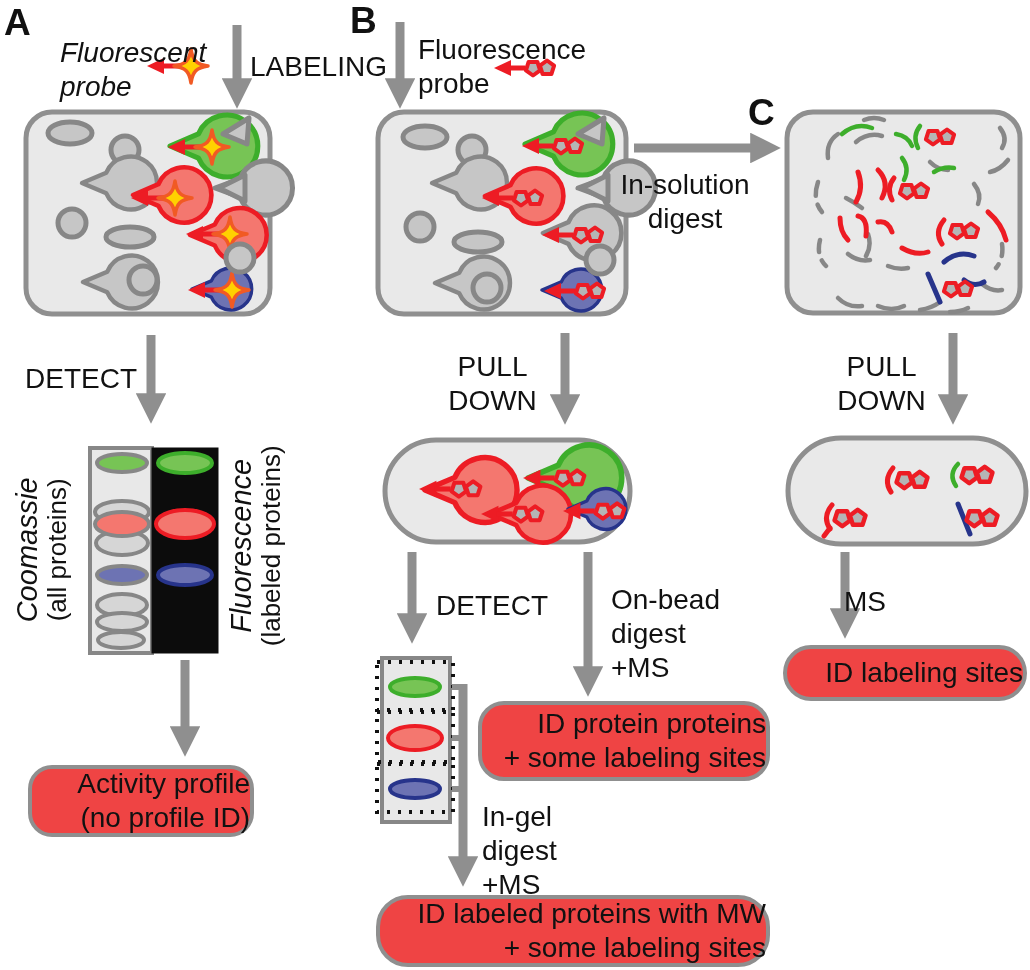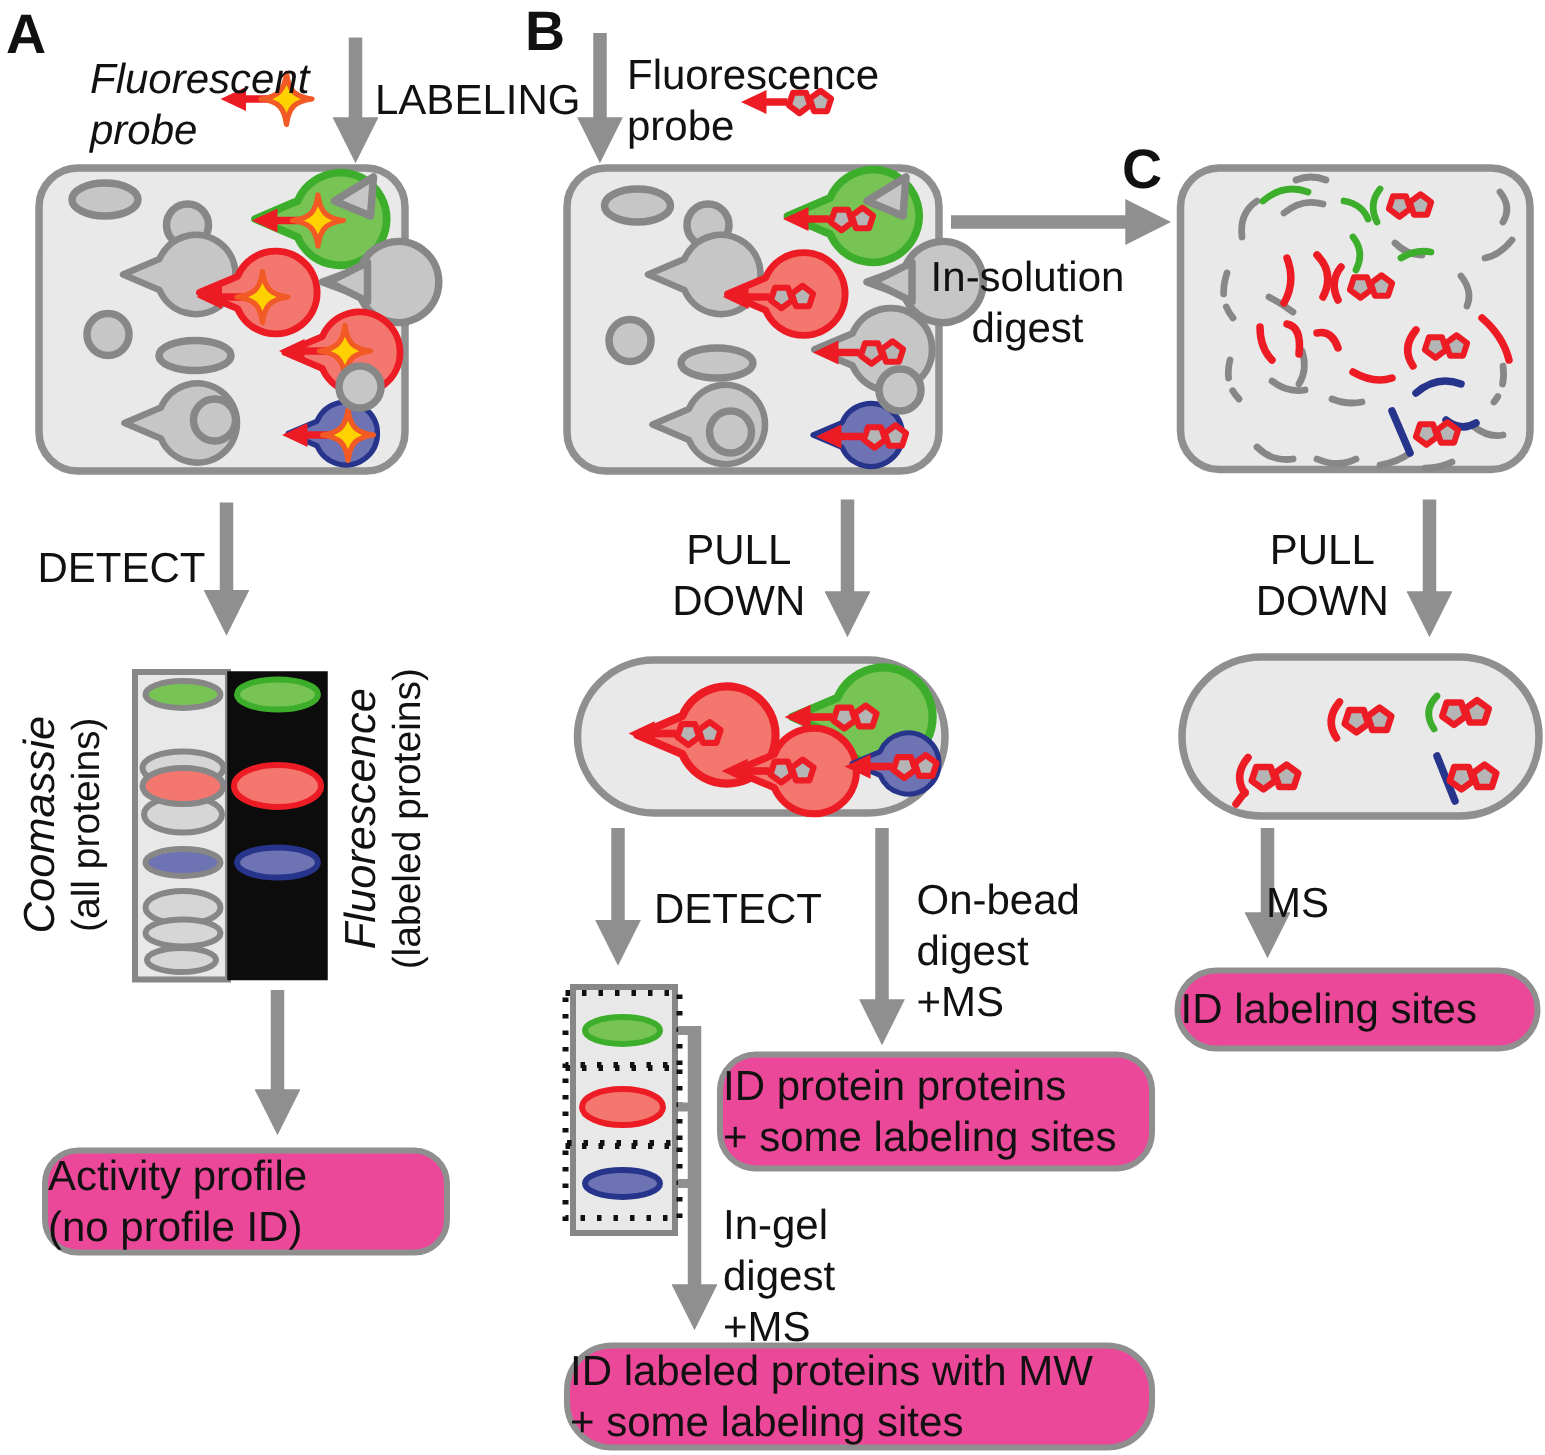--- a/index.html
+++ b/index.html
@@ -11,8 +11,8 @@
   .ra{text-align:center;}
   .vlabel{position:absolute;transform:rotate(-90deg);text-align:center;font-size:26px;line-height:1.12;white-space:nowrap;}
   .vlabel .big{font-size:29px;font-style:italic;}
-  .rbox{position:absolute;background:#ec4899;border:4px solid var(--box_stroke);
-        display:flex;flex-direction:column;align-items:flex-start;justify-content:center;
+  .rbox{position:absolute;background:#ef4444;border:4px solid var(--box_stroke);
+        display:flex;flex-direction:column;align-items:flex-end;justify-content:center;
         text-align:center;font-size:28px;line-height:1.2;color:#111;box-sizing:border-box;}
   
   .pac-red{fill:var(--red_fill);stroke:var(--red);}

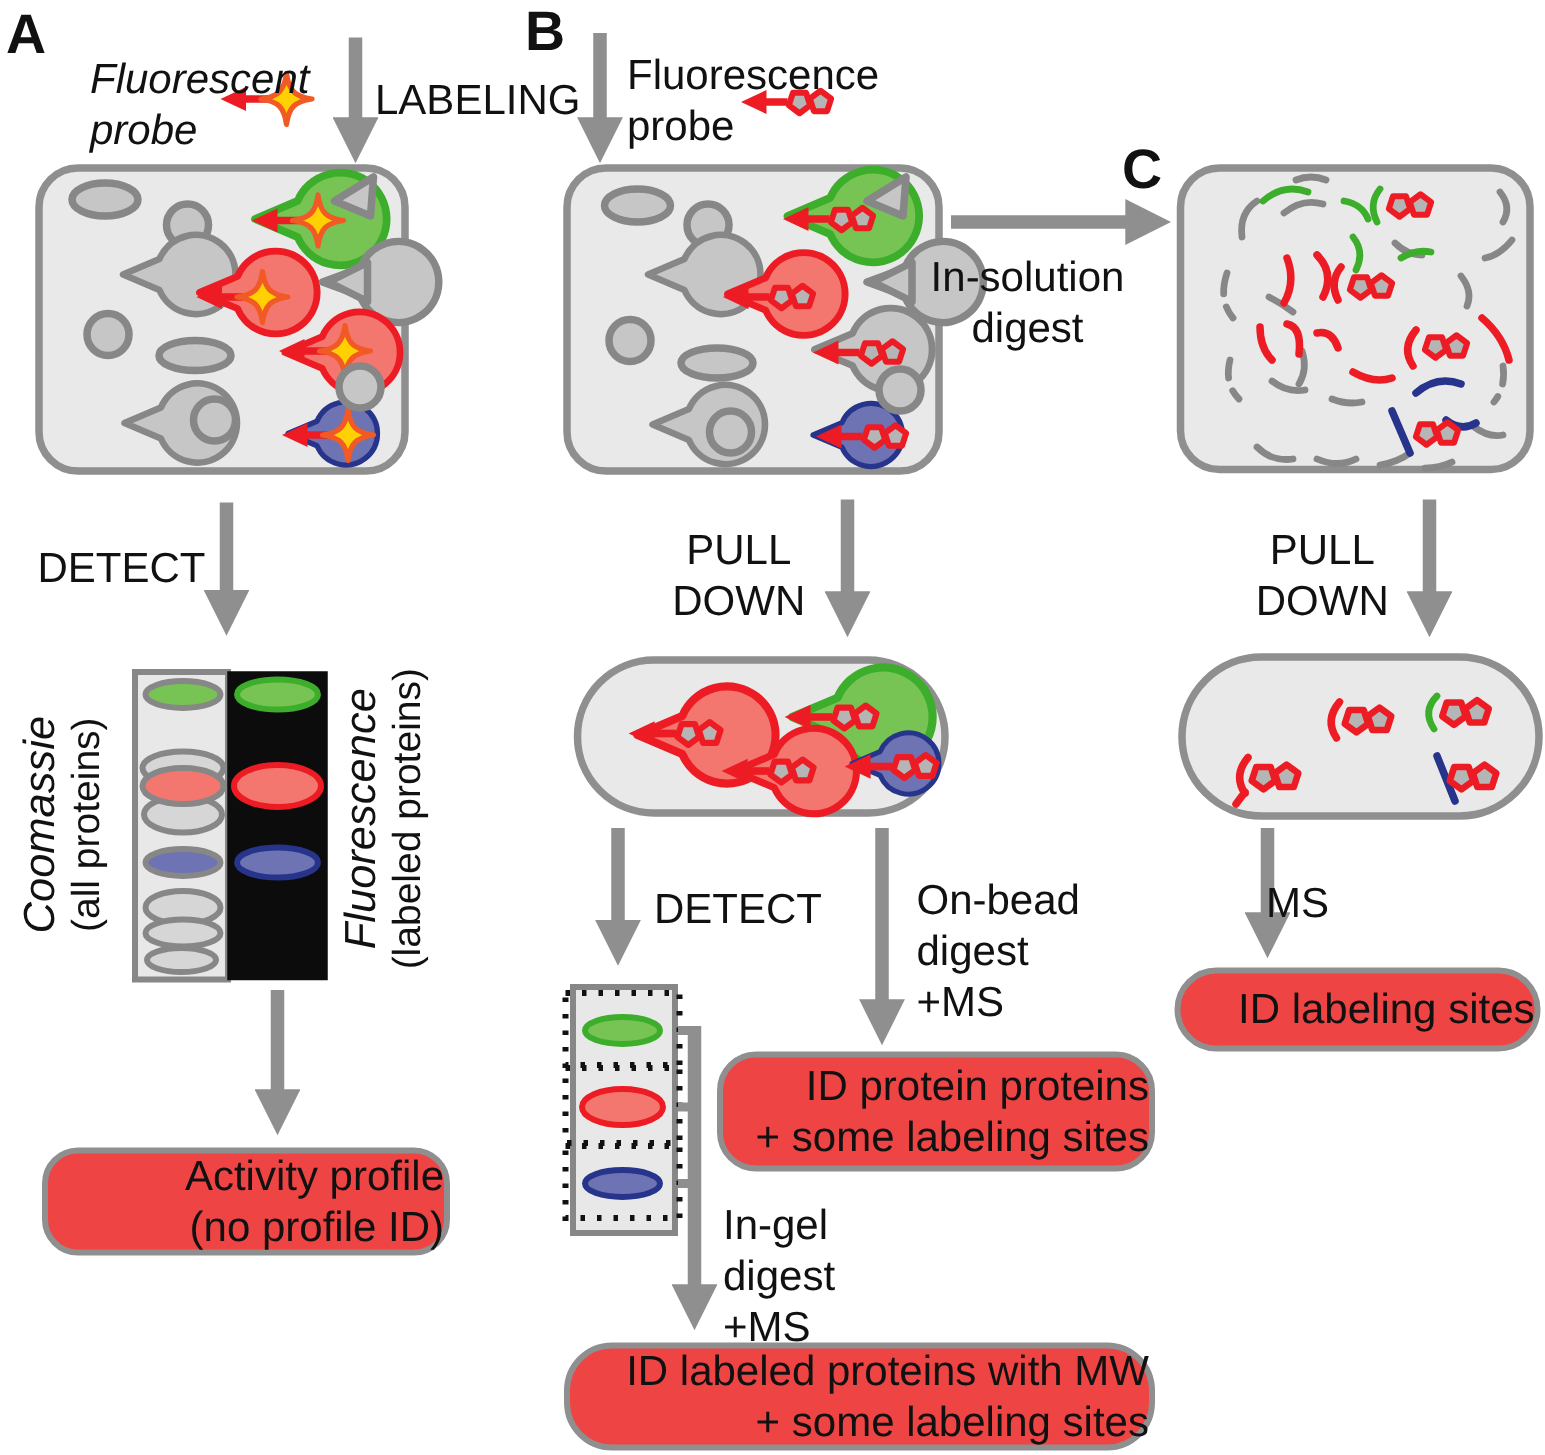--- a/index.html
+++ b/index.html
@@ -295,7 +295,7 @@
   <div>(labeled proteins)</div>
 </div>
 
-<div class="rbox" style="left:28px;top:765px;width:272px;height:72px;border-radius:24px;">
+<div class="rbox" style="left:28px;top:765px;width:226px;height:72px;border-radius:24px;">
   <div>Activity profile</div>
   <div>(no profile ID)</div>
 </div>

